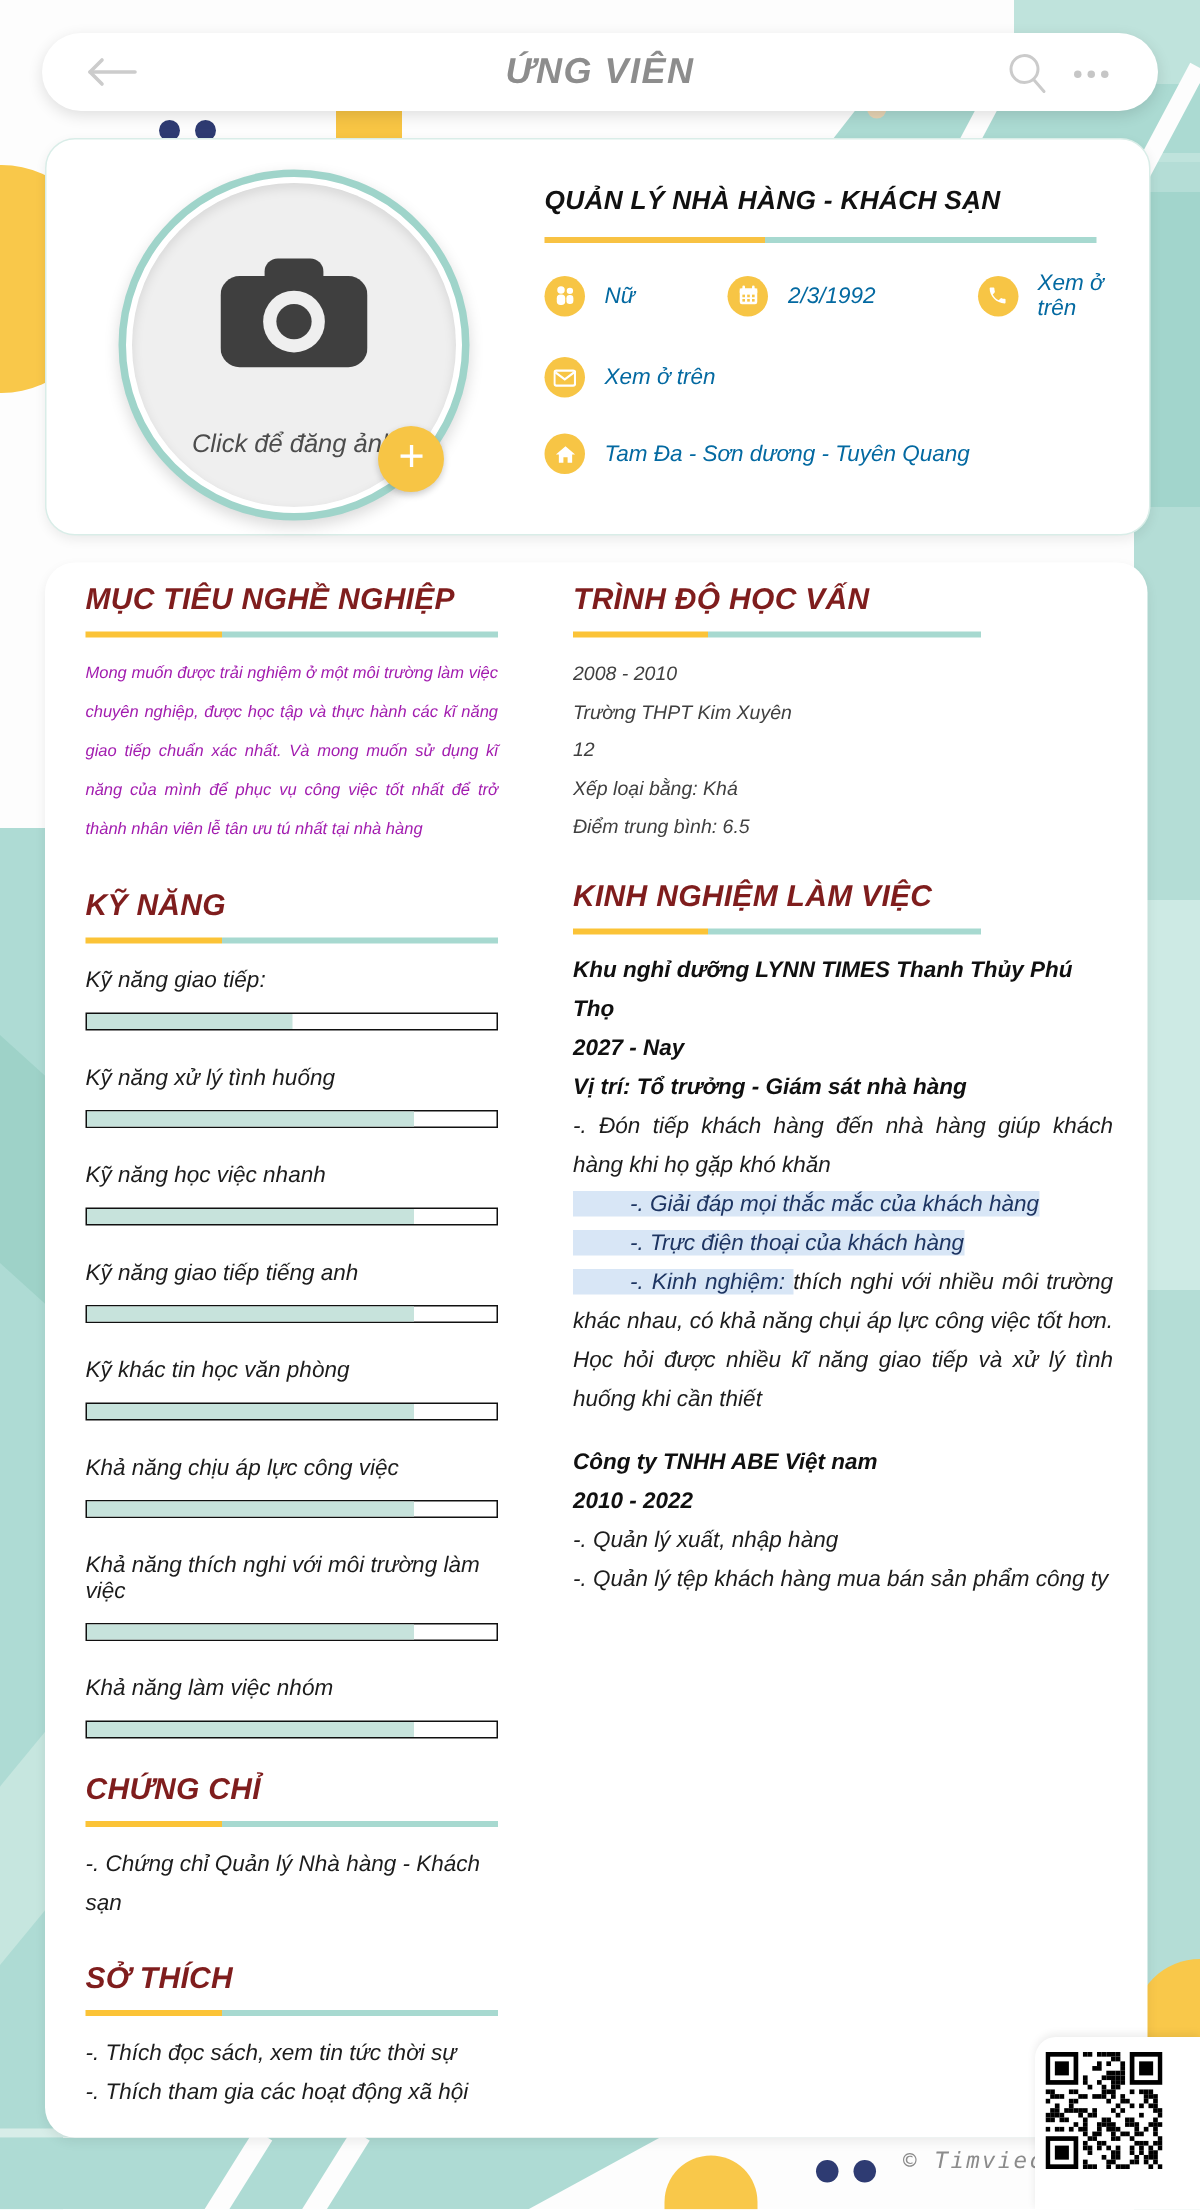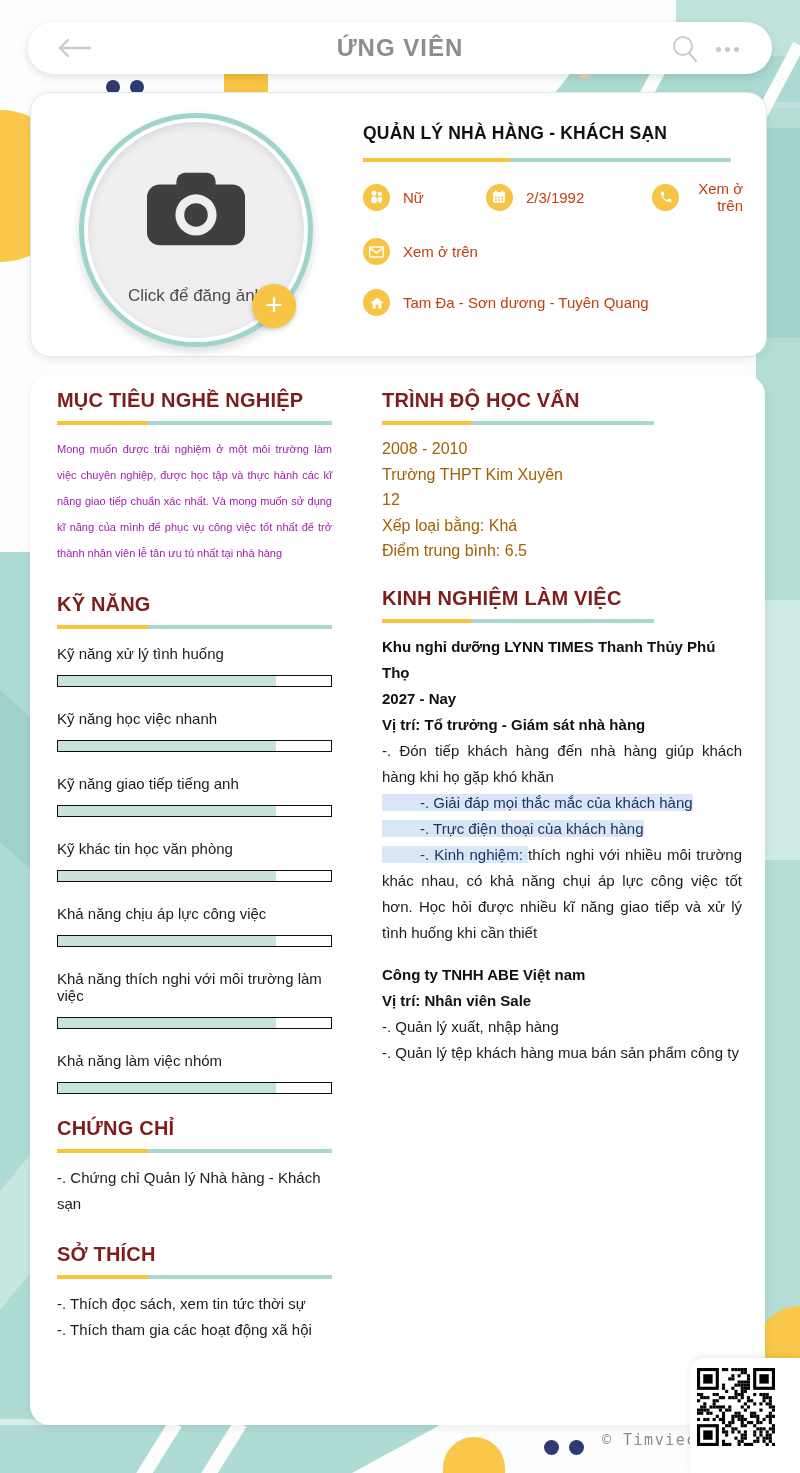--- a/index.html
+++ b/index.html
@@ -4,7 +4,7 @@
 <style>
   html,body{margin:0;padding:0;}
   body{font-family:"Liberation Sans","DejaVu Sans",sans-serif;background:#fff;}
-  #page{position:relative;width:800px;height:1473px;overflow:hidden;background:#fdfdfd;}
+  #page{position:relative;width:800px;height:1473px;overflow:hidden;background:#fdfdfd;font-style:italic;}
 
   
   .deco{position:absolute;z-index:1;}

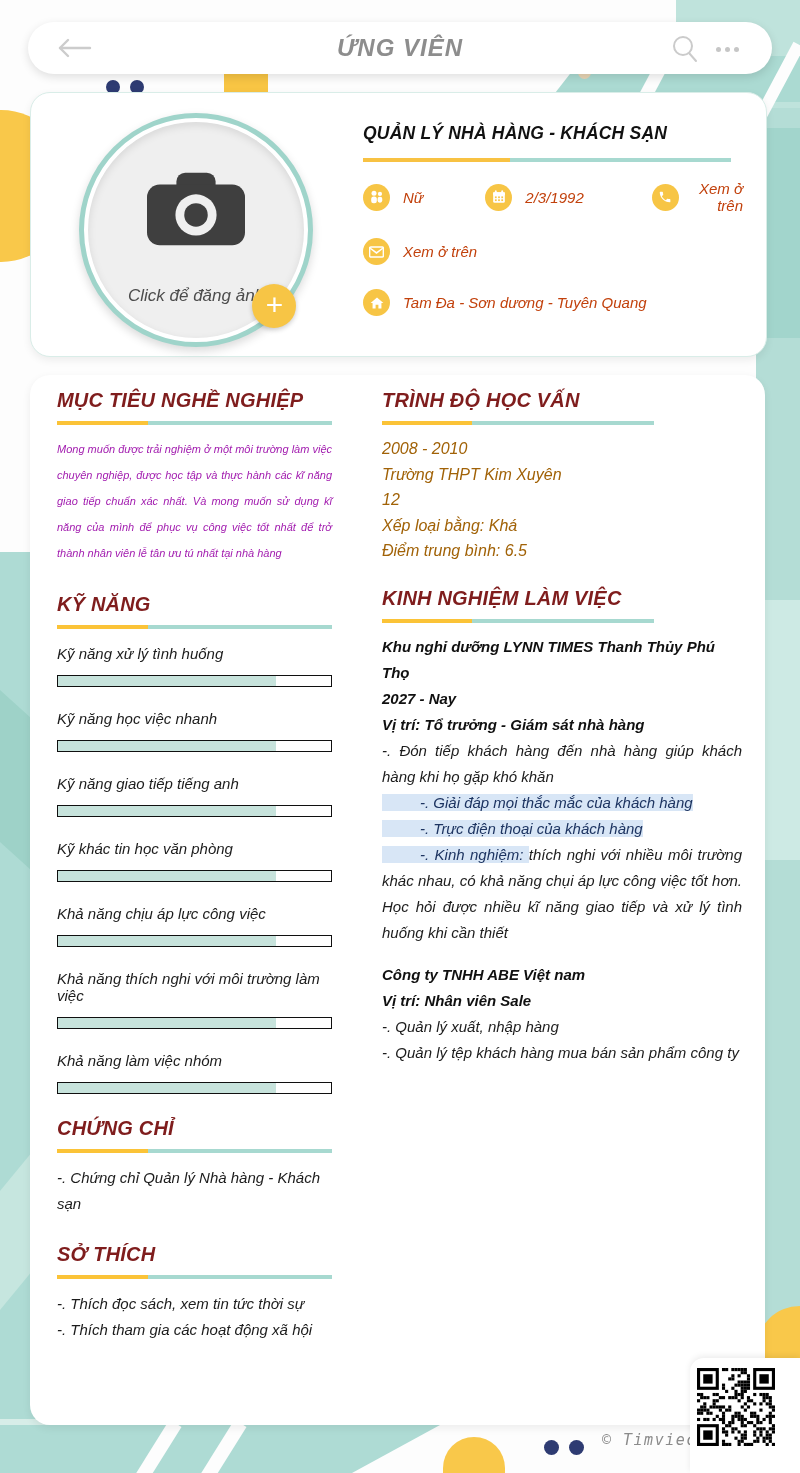--- a/index.html
+++ b/index.html
@@ -52,7 +52,7 @@
   .info-row{display:flex;align-items:center;margin-bottom:24px;}
   .info-item{display:flex;align-items:center;margin-right:26px;}
   .icon-circle{width:27px;height:27px;border-radius:50%;background:#f7c545;display:flex;align-items:center;justify-content:center;flex:0 0 27px;}
-  .info-text{margin-left:13px;font-size:15px;color:#c2410c;text-align:right;}
+  .info-text{margin-left:13px;font-size:15px;color:#0369a1;}
 
   
   .main-card{position:absolute;z-index:2;left:30px;top:375px;width:735px;height:1050px;background:#fff;border-radius:20px;box-shadow:0 3px 8px rgba(0,0,0,.07);}

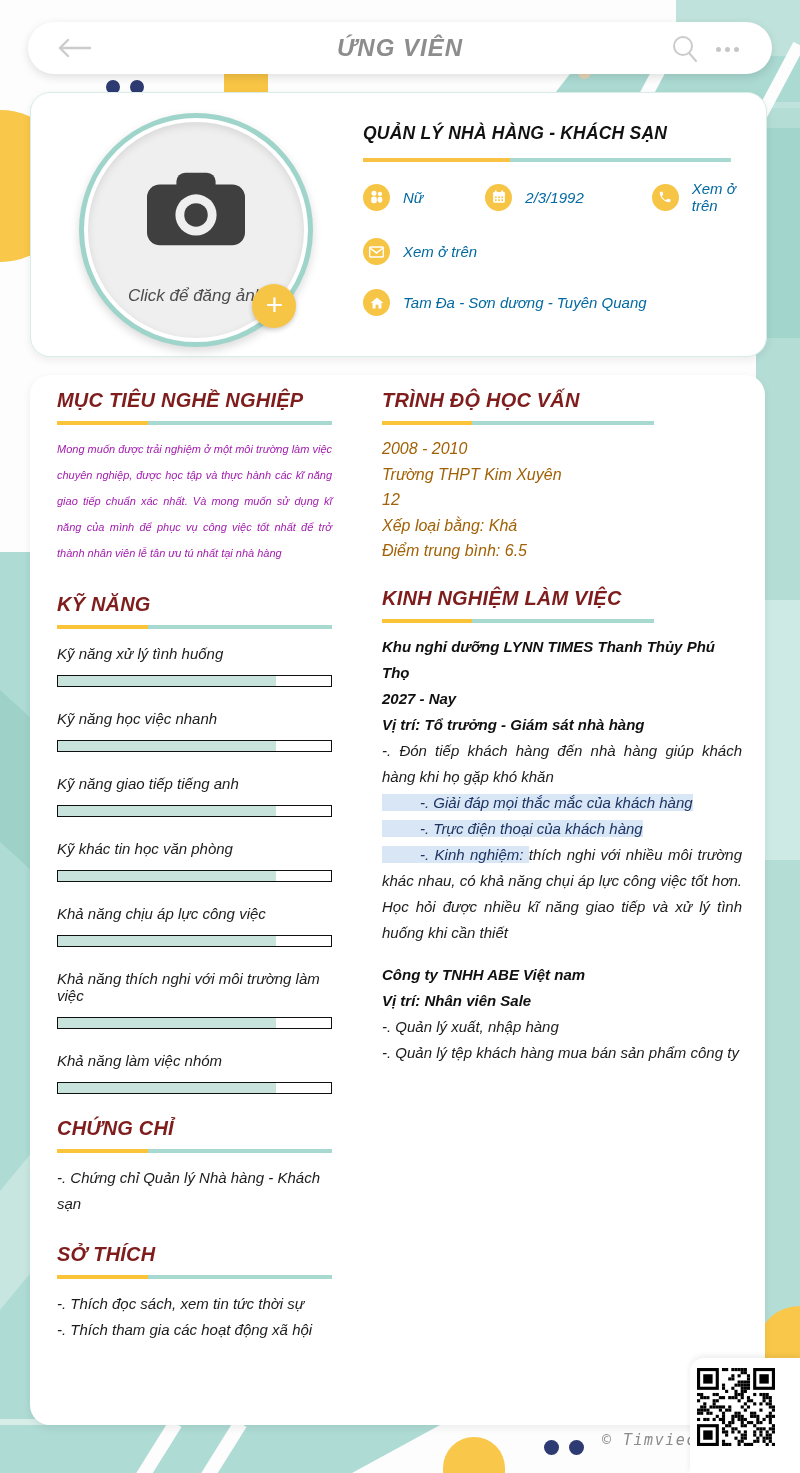--- a/index.html
+++ b/index.html
@@ -71,7 +71,7 @@
   .plain-list{margin:12px 0 26px;}
   .plain-list p{margin:0;font-size:15px;line-height:26px;color:#1c1c1c;}
   .edu-list{margin:11px 0 23px;}
-  .edu-list p{margin:0;font-size:16px;line-height:25.5px;color:#a16207;}
+  .edu-list p{margin:0;font-size:13px;line-height:25.5px;color:#404040;}
   .jobs{margin-top:11px;}
   .job{margin-bottom:16px;}
   .job p{margin:0;font-size:15px;line-height:26px;color:#1c1c1c;}

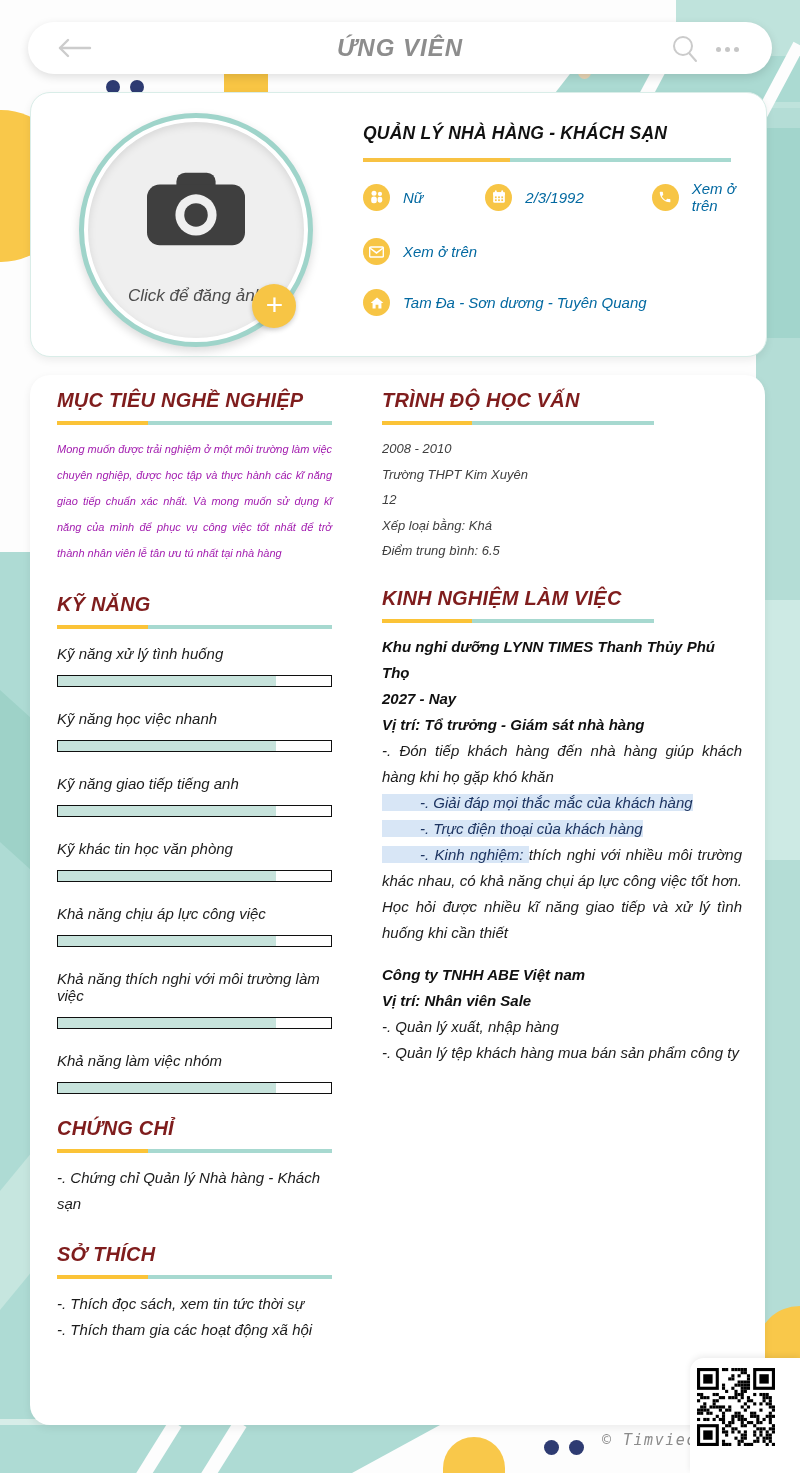--- a/index.html
+++ b/index.html
@@ -237,6 +237,12 @@
           <div class="t"></div>
         </div>
       <div>
+          <div class="skill">
+            <div class="skill-label">Kỹ năng giao tiếp:</div>
+            <div class="skill-bar">
+              <div class="skill-fill" style="width: 50%;"></div>
+            </div>
+          </div>
           <div class="skill">
             <div class="skill-label">Kỹ năng xử lý tình huống</div>
             <div class="skill-bar">

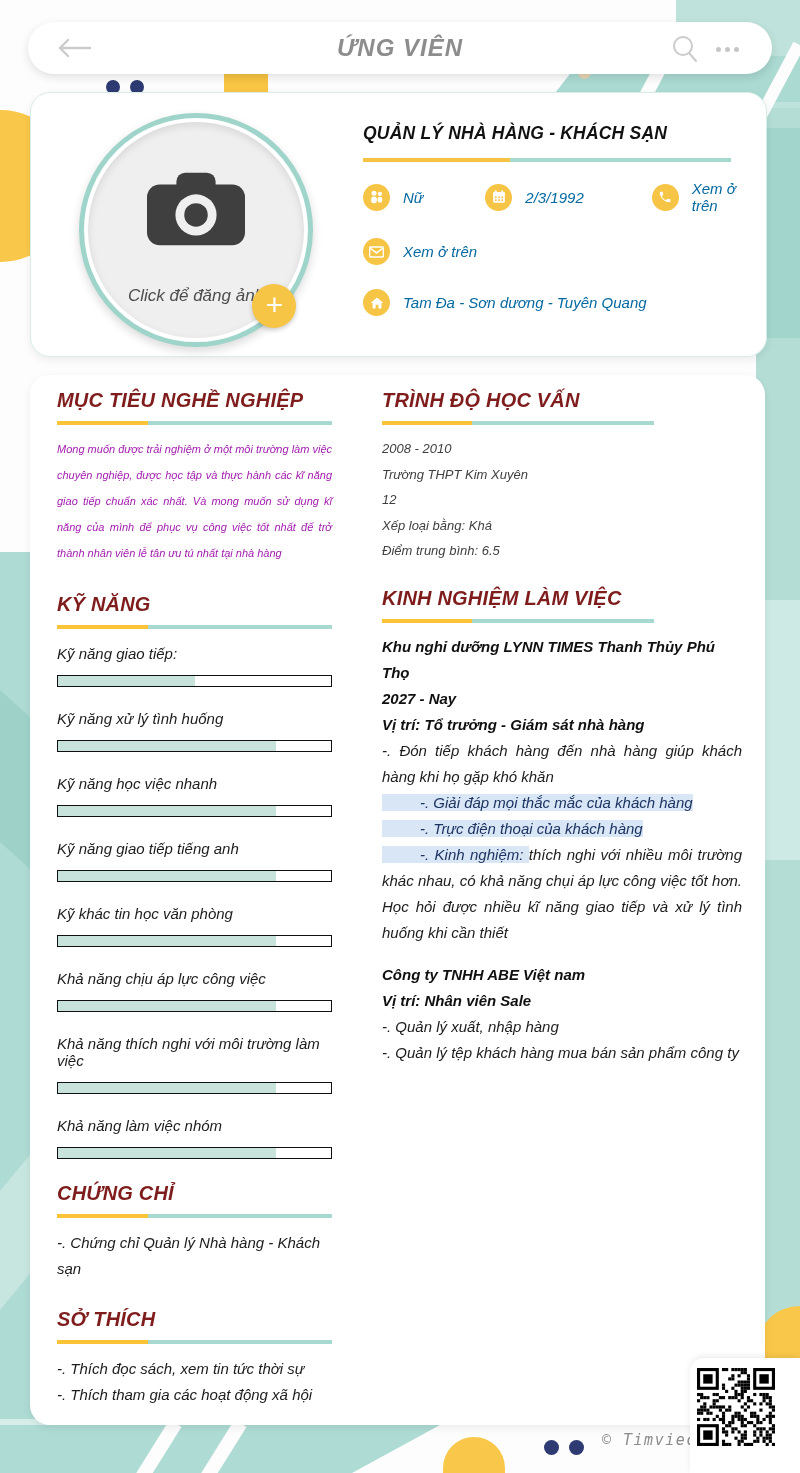--- a/index.html
+++ b/index.html
@@ -338,6 +338,7 @@
           </div>
           <div class="job">
             <p class="bold "><span>Công ty TNHH ABE Việt nam</span></p>
+            <p class="bold "><span>2010 - 2022</span></p>
             <p class="bold "><span>Vị trí: Nhân viên Sale</span></p>
             <p class=""><span>-. Quản lý xuất, nhập hàng</span></p>
             <p class=""><span>-. Quản lý tệp khách hàng mua bán sản phẩm công ty</span></p>

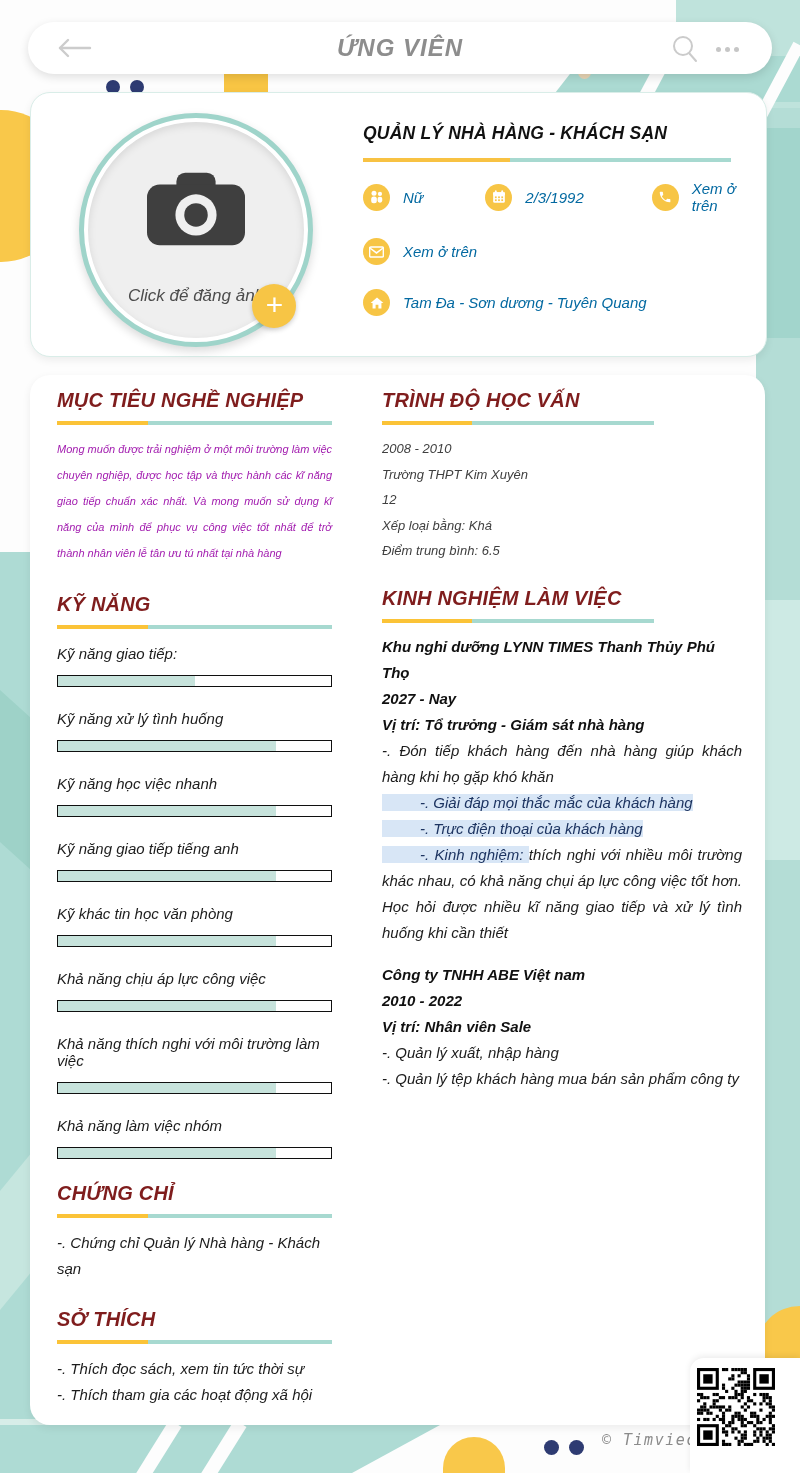--- a/index.html
+++ b/index.html
@@ -339,7 +339,6 @@
           <div class="job">
             <p class="bold "><span>Công ty TNHH ABE Việt nam</span></p>
             <p class="bold "><span>2010 - 2022</span></p>
-            <p class="bold "><span>Vị trí: Nhân viên Sale</span></p>
             <p class=""><span>-. Quản lý xuất, nhập hàng</span></p>
             <p class=""><span>-. Quản lý tệp khách hàng mua bán sản phẩm công ty</span></p>
           </div>

